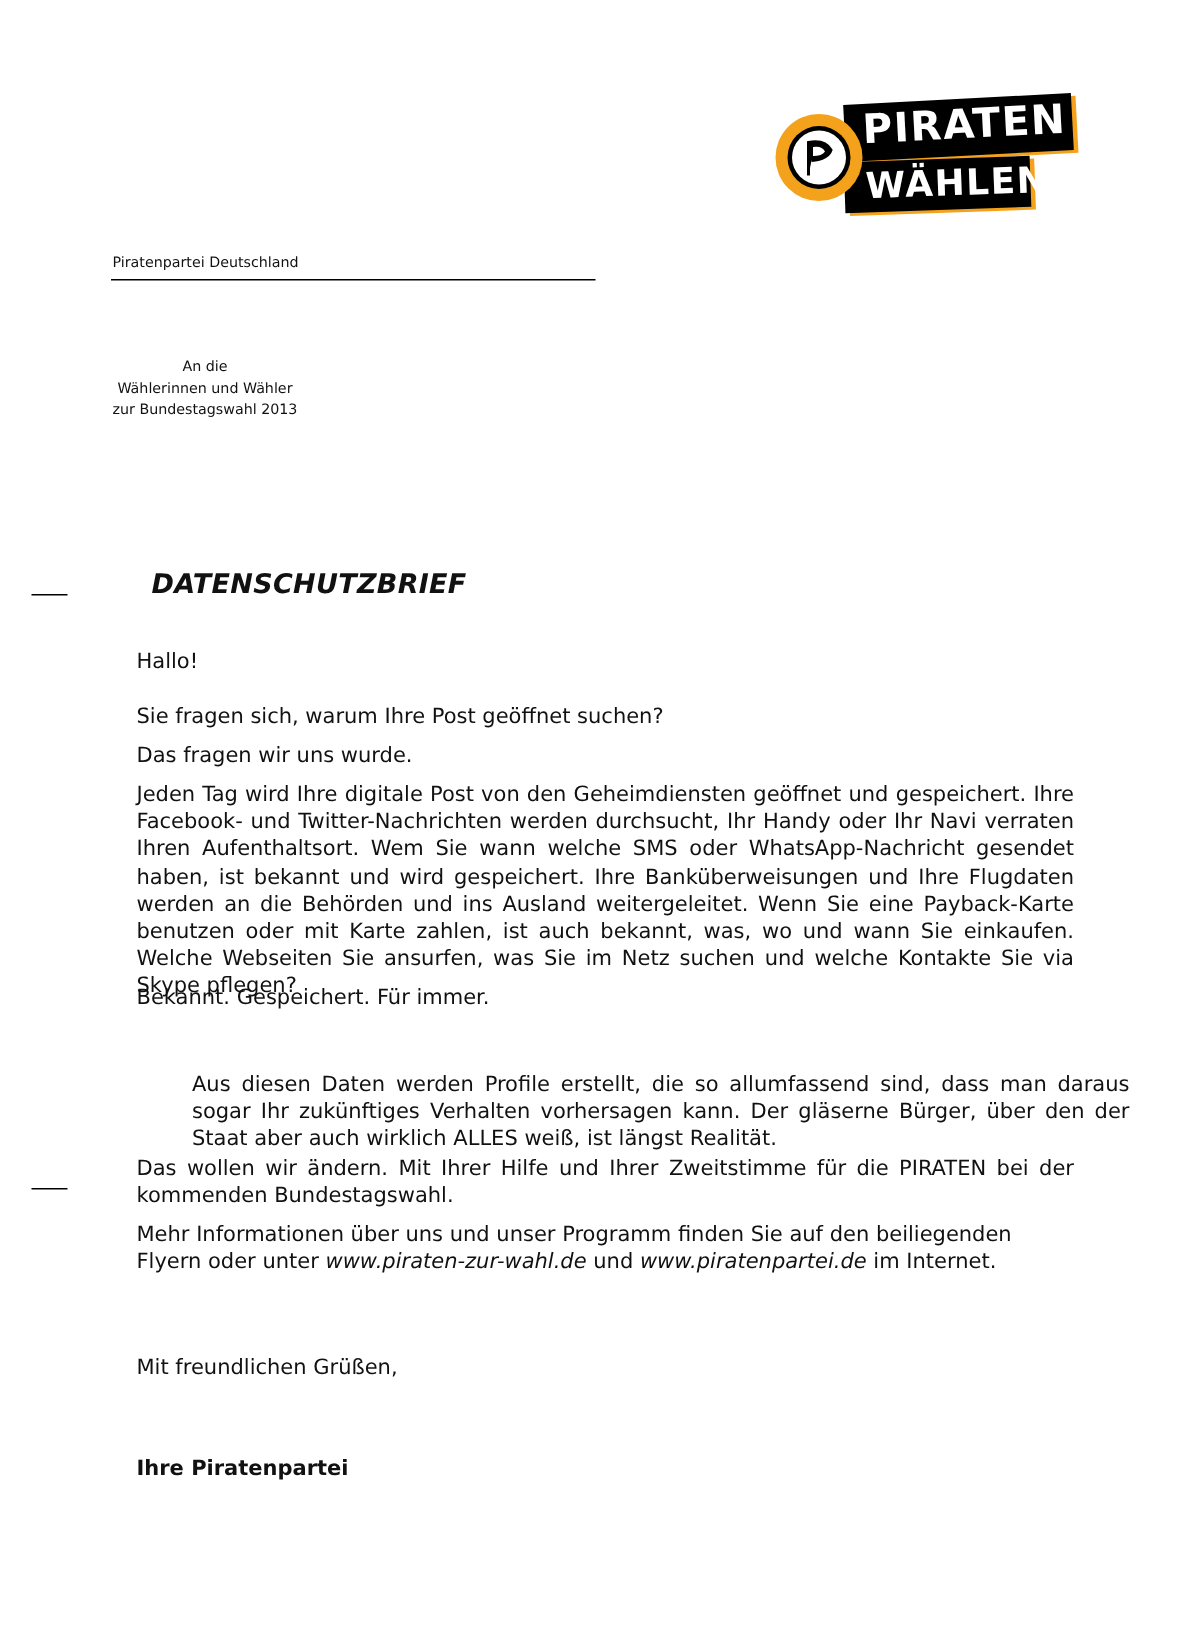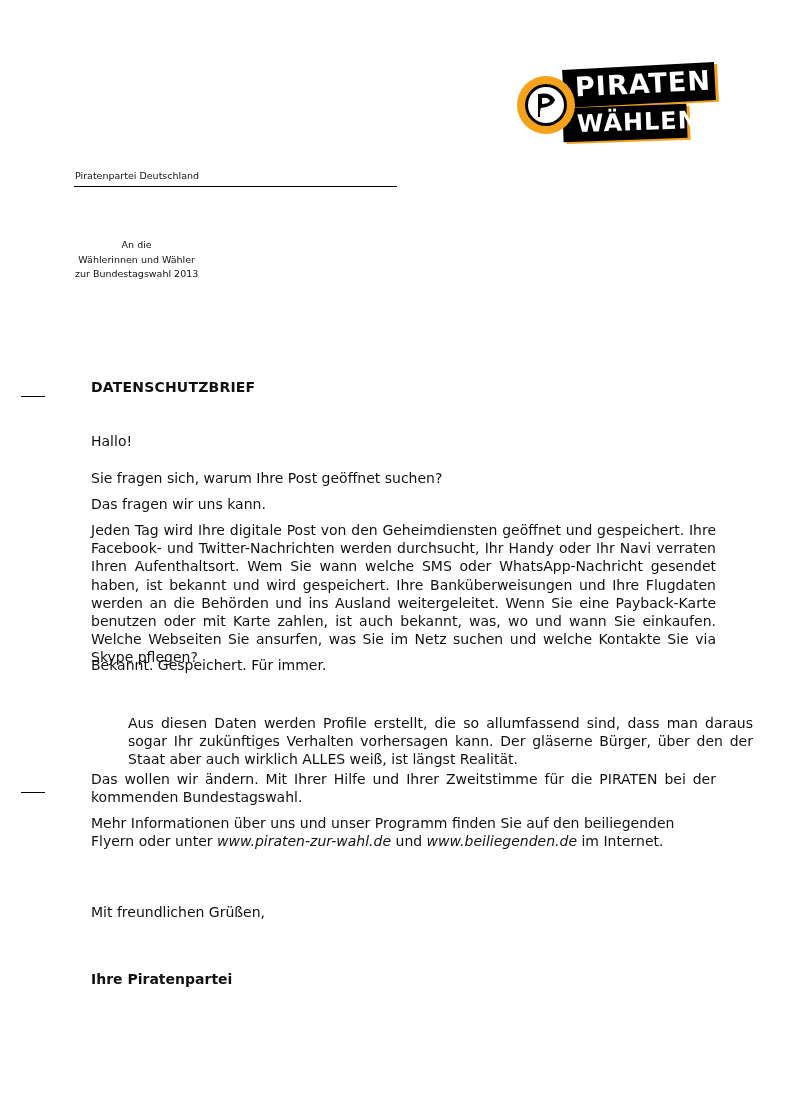--- a/index.html
+++ b/index.html
@@ -33,7 +33,7 @@
 
   .fold-mark { left: 21px; width: 24px; height: 1px; background: #000; }
 
-  .subject { left: 91px; top: 379px; font-size: 14px; font-weight: bold; letter-spacing: 0.2px; }
+  .subject { left: 101px; top: 379px; font-size: 18px; font-weight: bold; letter-spacing: 0.2px; font-style: italic; }
 
   .body { left: 91px; width: 625px; font-size: 14px; line-height: 18.2px; }
   .body p { margin: 0; text-align: justify; }

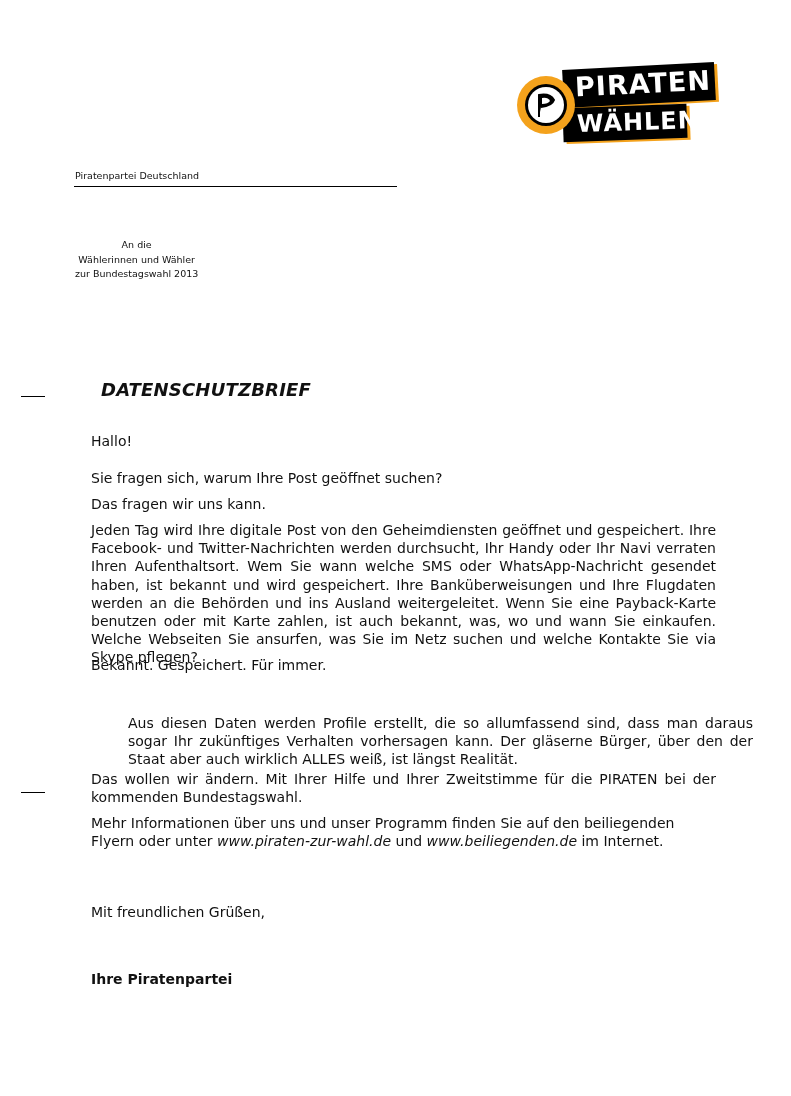--- a/index.html
+++ b/index.html
@@ -81,7 +81,7 @@
   <p>Sie fragen sich, warum Ihre Post geöffnet suchen?</p>
 </div>
 <div class="abs body" style="top:495px;">
-  <p>Das fragen wir uns kann.</p>
+  <p>Das fragen wir uns wurde.</p>
 </div>
 <div class="abs body" style="top:521px;">
   <p>Jeden Tag wird Ihre digitale Post von den Geheimdiensten geöffnet und gespeichert. Ihre Facebook- und Twitter-Nachrichten werden durchsucht, Ihr Handy oder Ihr Navi verraten Ihren Aufenthaltsort. Wem Sie wann welche SMS oder WhatsApp-Nachricht gesendet haben, ist bekannt und wird gespeichert. Ihre Banküberweisungen und Ihre Flugdaten werden an die Behörden und ins Ausland weitergeleitet. Wenn Sie eine Payback-Karte benutzen oder mit Karte zahlen, ist auch bekannt, was, wo und wann Sie einkaufen. Welche Webseiten Sie ansurfen, was Sie im Netz suchen und welche Kontakte Sie via Skype pflegen?</p>

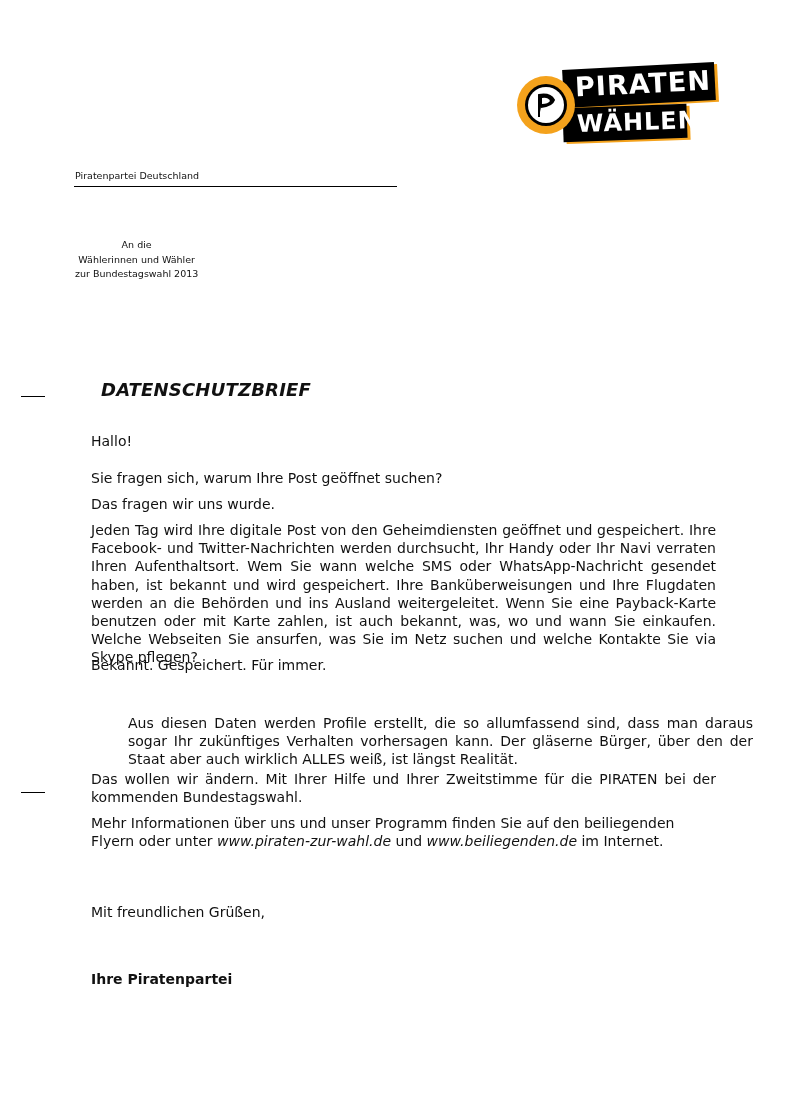--- a/index.html
+++ b/index.html
@@ -96,7 +96,7 @@
   <p>Das wollen wir ändern. Mit Ihrer Hilfe und Ihrer Zweitstimme für die PIRATEN bei der kommenden Bundestagswahl.</p>
 </div>
 <div class="abs body" style="top:814px;">
-  <p class="last"><span>Mehr Informationen über uns und unser Programm finden Sie auf den beiliegenden Flyern oder unter </span><em>www.piraten-zur-wahl.de</em><span> und </span><em>www.beiliegenden.de</em><span> im Internet.</span></p>
+  <p class="last"><span>Mehr Informationen über uns und unser Programm finden Sie auf den beiliegenden Flyern oder unter </span><em>www.piraten-zur-wahl.de</em><span> und </span><em>www.piratenpartei.de</em><span> im Internet.</span></p>
 </div>
 
 <div class="abs body" style="top:903px;">

